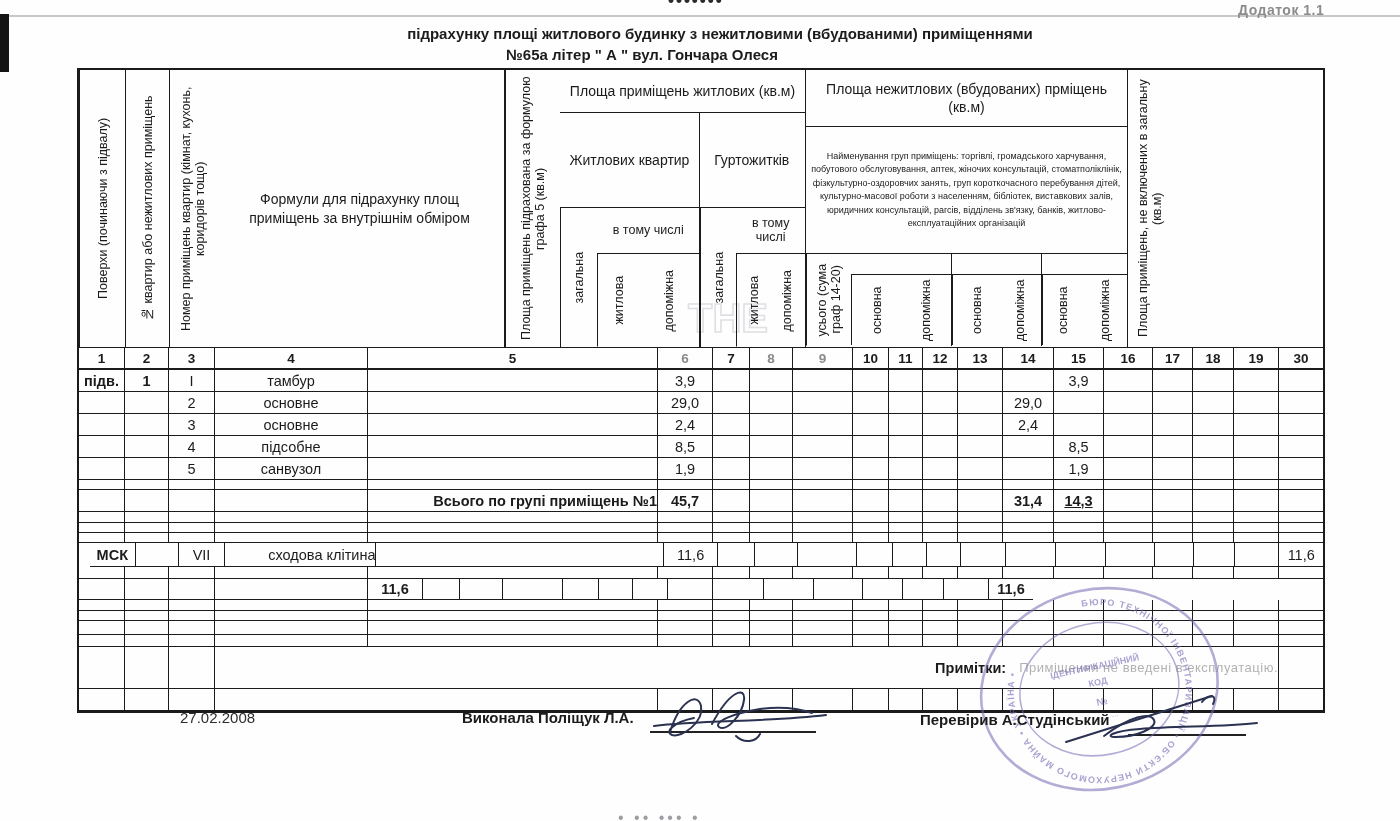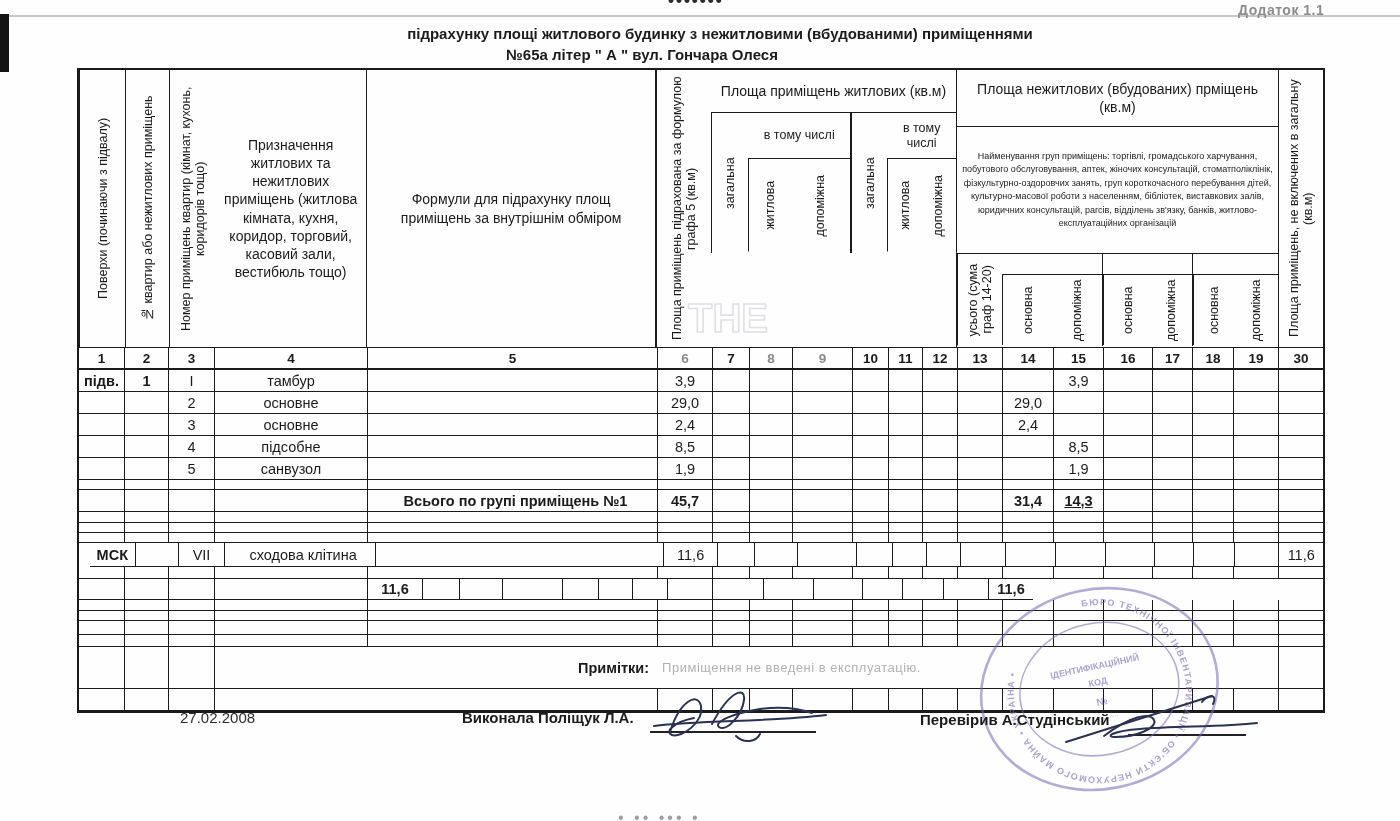--- a/index.html
+++ b/index.html
@@ -90,7 +90,6 @@
       <div class="hc vt br" style="width:46px">Поверхи (починаючи з підвалу)</div>
       <div class="hc vt br" style="width:44px">№ квартир або нежитлових приміщень</div>
       <div class="hc vt br" style="width:46px">Номер приміщень квартир (кімнат, кухонь, коридорів тощо)</div>
-      <div class="hc htxt br" style="width:153px;padding:0 6px">Призначення житлових та нежитлових приміщень (житлова кімната, кухня, коридор, торговий, касовий зали, вестибюль тощо)</div>
       <div class="hc htxt br" style="width:290px;padding:0 20px">Формули для підрахунку площ приміщень за внутрішнім обміром</div>
       <div class="hc vt br" style="width:55px">Площа приміщень підрахована за формулою графа 5 (кв.м)</div>
 

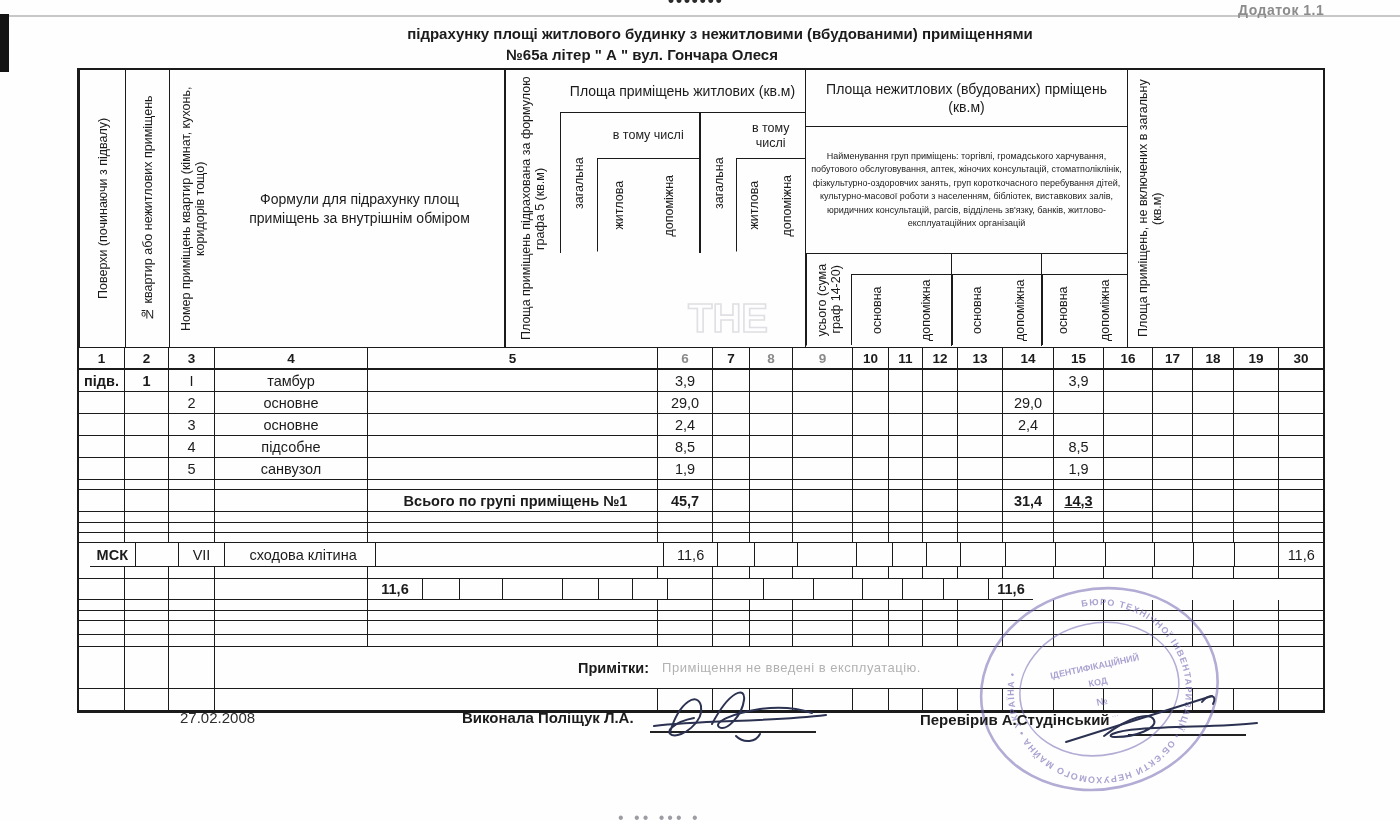--- a/index.html
+++ b/index.html
@@ -95,6 +95,10 @@
 
       <div class="hcol br" style="width:245px">
         <div class="hc htxt bb" style="height:43px">Площа приміщень житлових (кв.м)</div>
+        <div class="hrow bb" style="height:94px">
+          <div class="hc htxt br" style="width:140px">Житлових квартир</div>
+          <div class="hc htxt" style="width:103.5px">Гуртожитків</div>
+        </div>
         <div class="hrow" style="height:140px">
           <div class="hc vt br" style="width:37px">загальна</div>
           <div class="hcol br" style="width:103px">

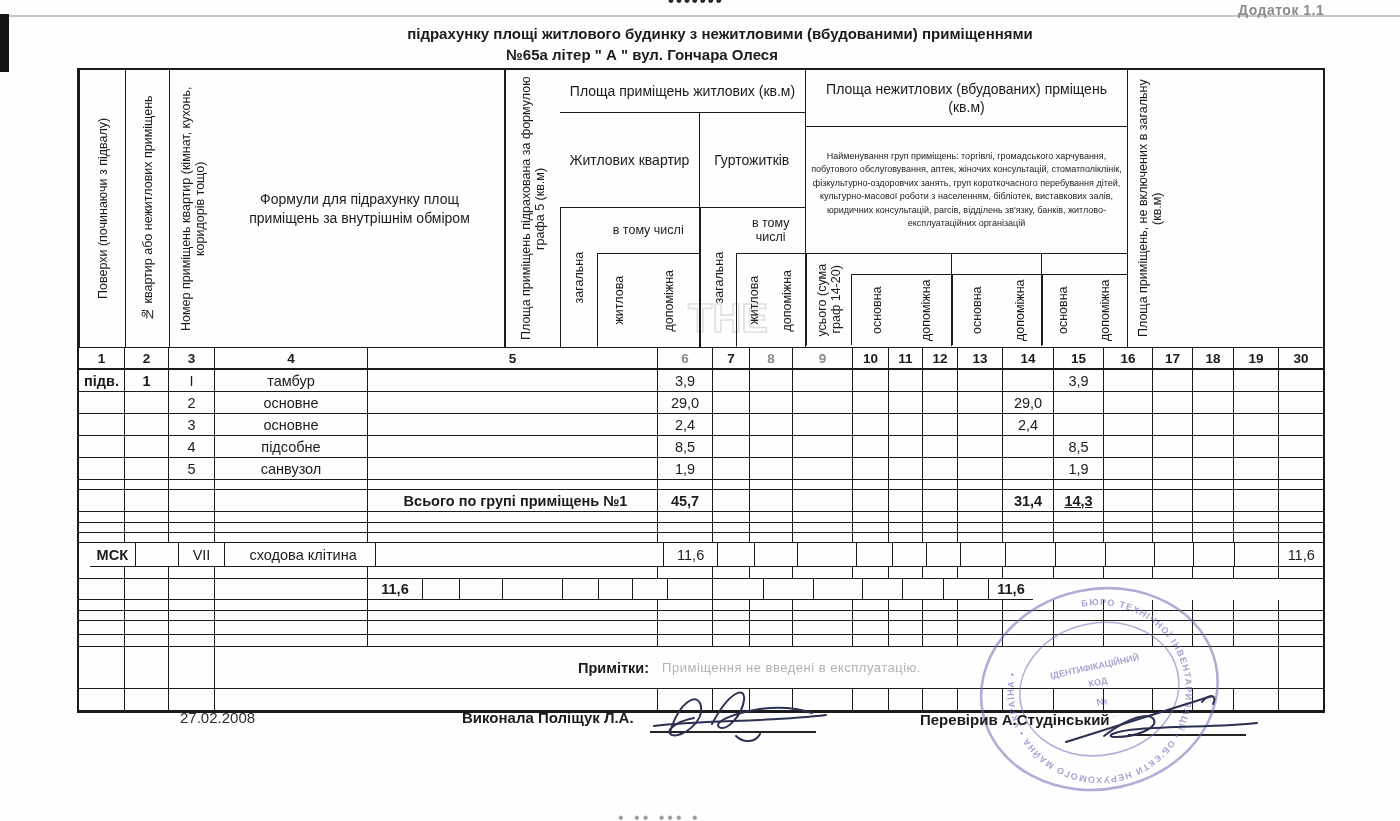--- a/index.html
+++ b/index.html
@@ -55,7 +55,7 @@
          border-right:1.5px solid var(--ink);border-bottom:1.5px solid var(--ink);overflow:hidden;white-space:nowrap;}
   .tcell.last{border-right:none;}
   .tcell.b{font-weight:bold;}
-  .tcell.al{justify-content:center;padding-left:6px;}
+  .tcell.al{justify-content:flex-end;padding-left:6px;}
   .ghost{color:#737373;opacity:.55;font-size:13px;font-weight:normal;margin-left:13px;letter-spacing:.5px;}
 
   

